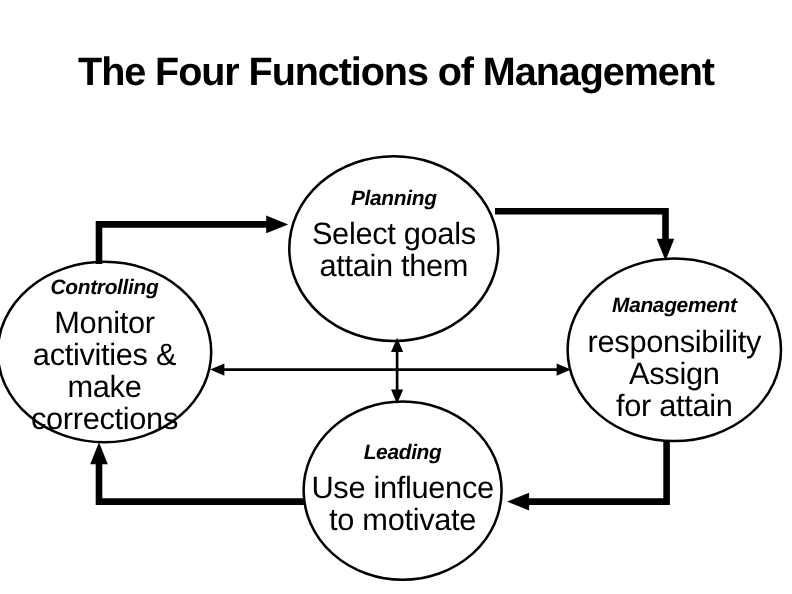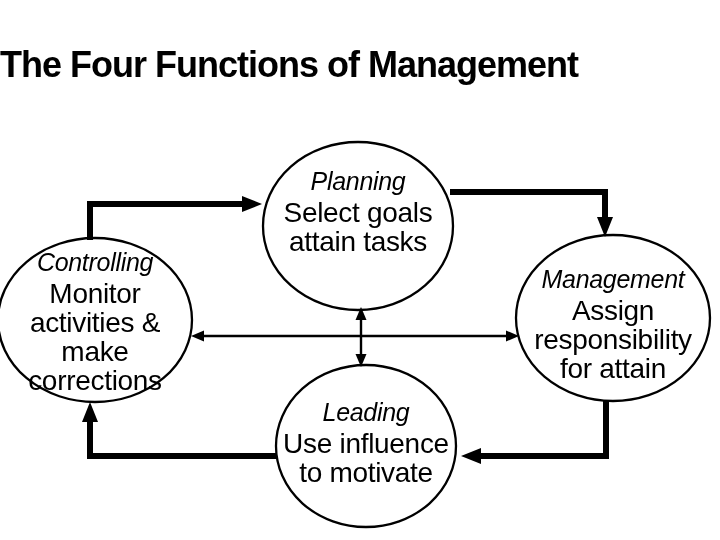--- a/index.html
+++ b/index.html
@@ -18,7 +18,7 @@
     top: 44px;
     width: 720px;
     margin: 0;
-    text-align: left;
+    text-align: center;
     font-size: 36px;
     font-weight: bold;
     letter-spacing: -1px;

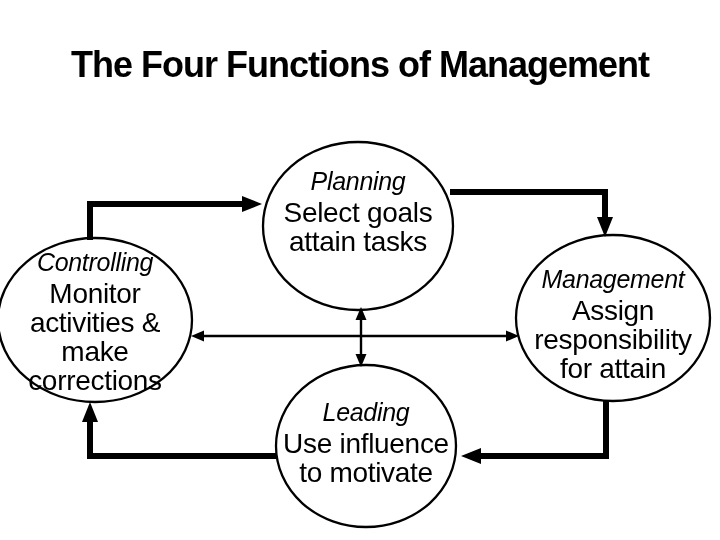--- a/index.html
+++ b/index.html
@@ -37,8 +37,8 @@
     color: #000000;
   }
   .node-label {
-    font-size: 25px;
-    font-weight: normal;
+    font-size: 19px;
+    font-weight: bold;
     font-style: italic;
     line-height: 34px;
     letter-spacing: -0.3px;

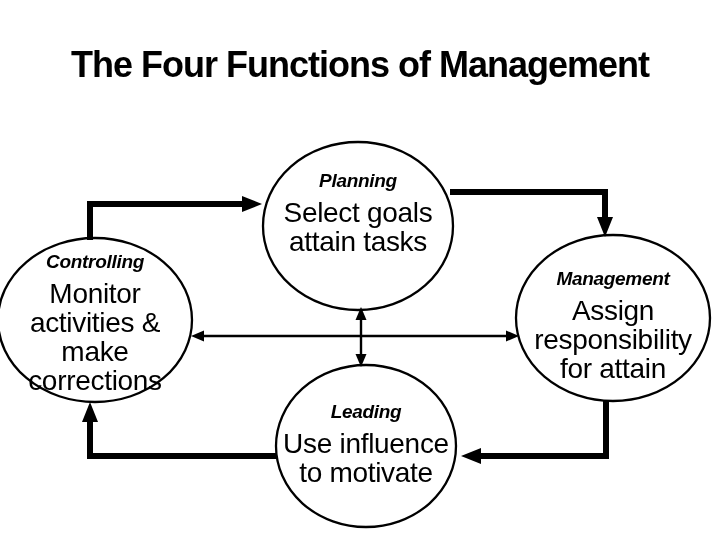--- a/index.html
+++ b/index.html
@@ -99,7 +99,7 @@
   <div class="node-text node-planning">
     <div class="node-label">Planning</div>
     <div class="node-line">Select goals</div>
-    <div class="node-line">attain tasks</div>
+    <div class="node-line">attain them</div>
   </div>
 
   <div class="node-text node-organizing">

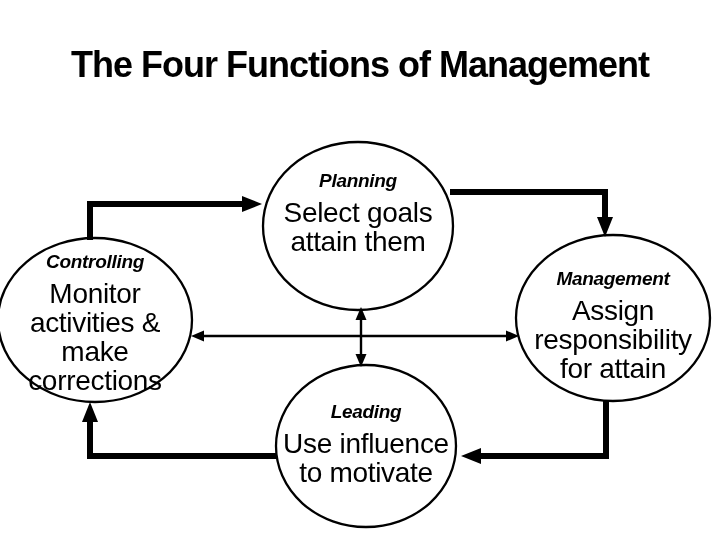--- a/index.html
+++ b/index.html
@@ -104,8 +104,8 @@
 
   <div class="node-text node-organizing">
     <div class="node-label">Management</div>
+    <div class="node-line">responsibility</div>
     <div class="node-line">Assign</div>
-    <div class="node-line">responsibility</div>
     <div class="node-line">for attain</div>
   </div>
 

